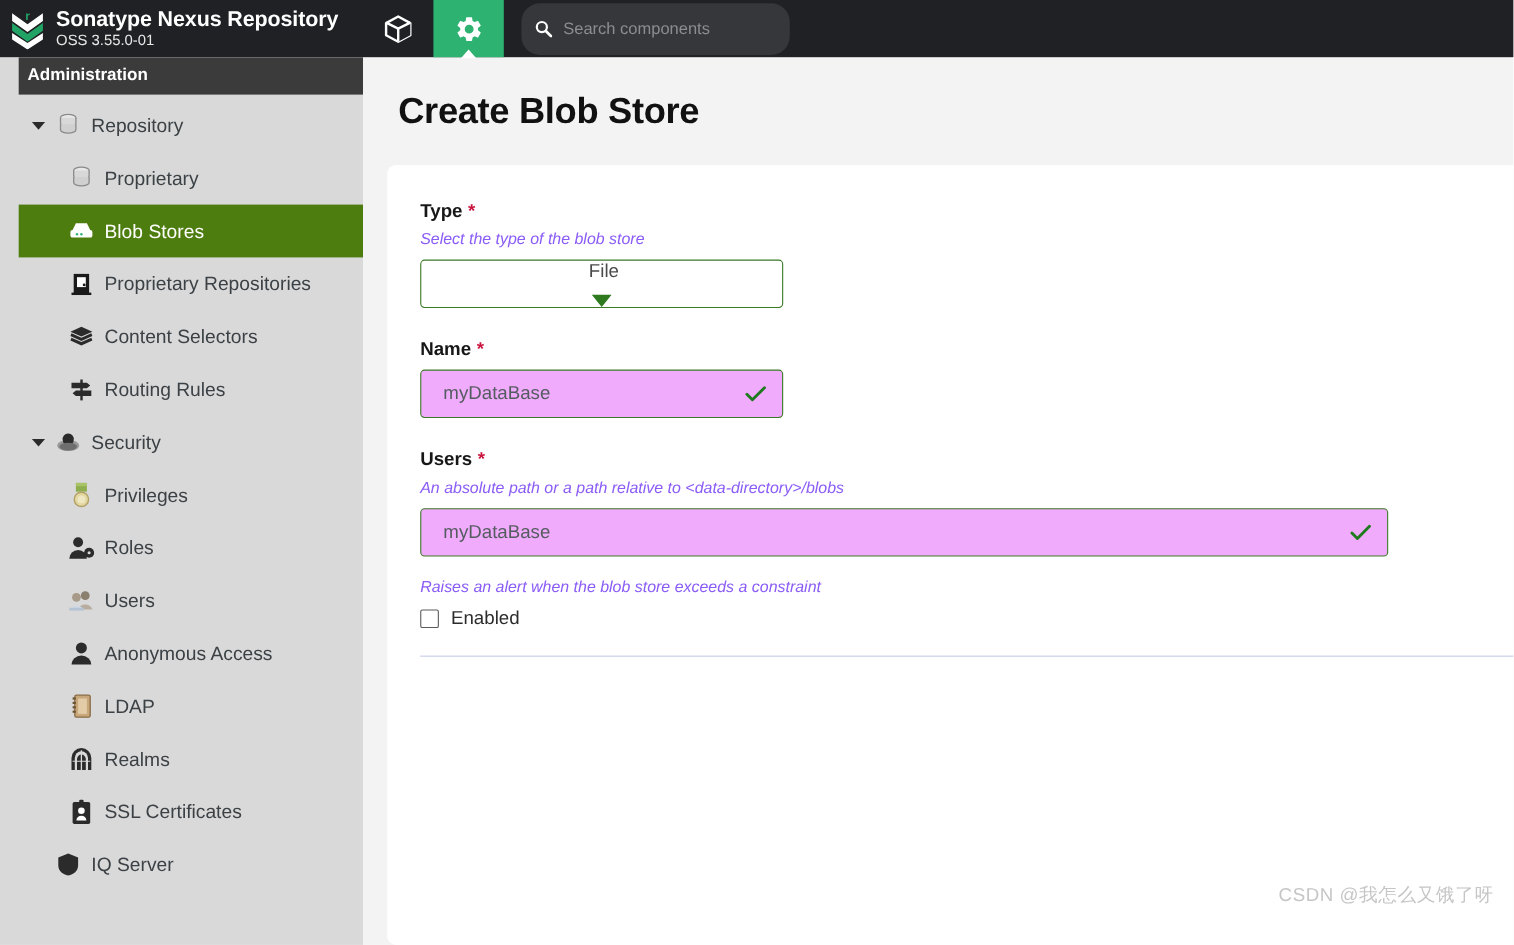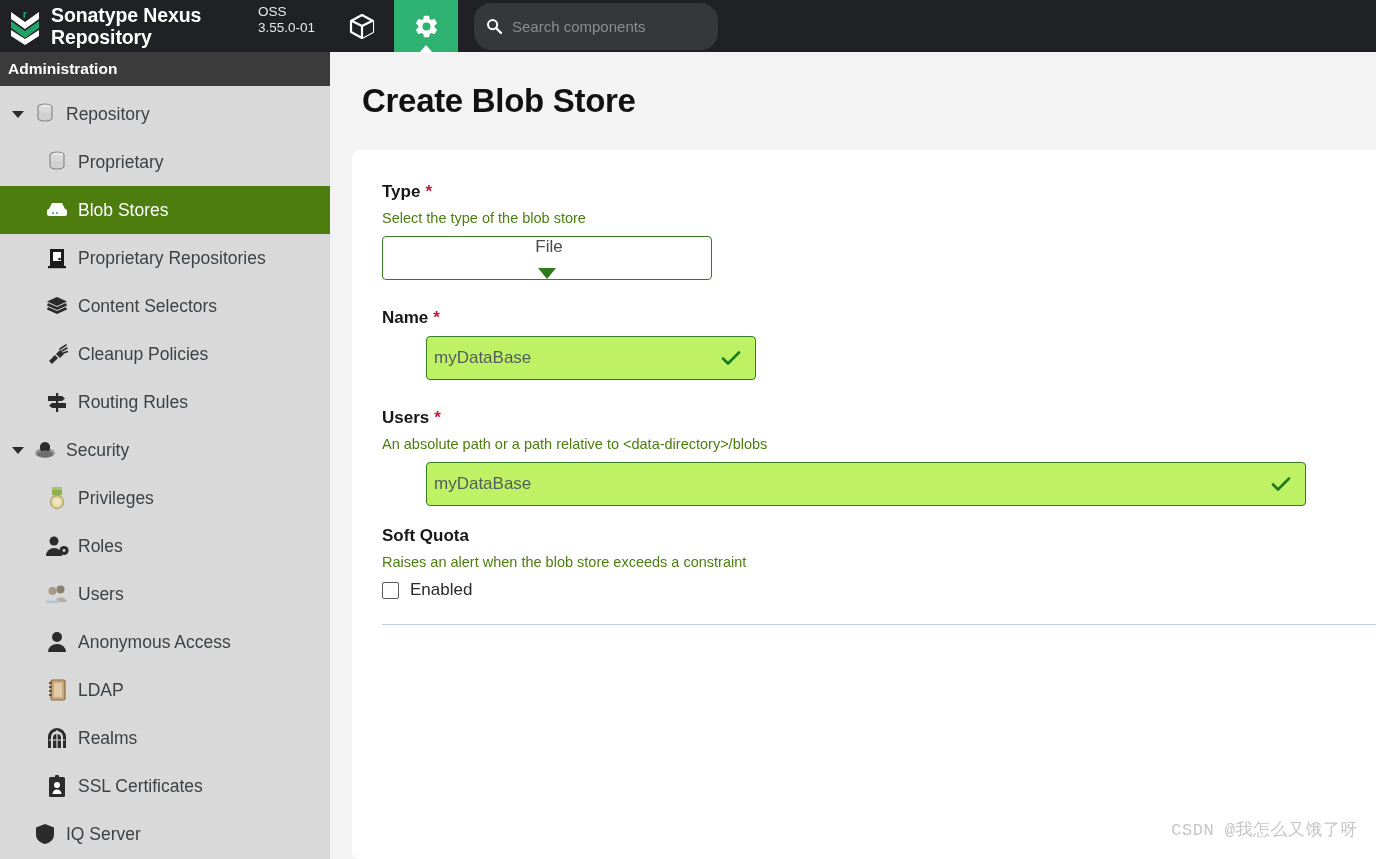--- a/index.html
+++ b/index.html
@@ -39,7 +39,7 @@
     margin-right: 9px;
     flex: 0 0 34px;
   }
-  .brand-text { display: flex; flex-direction: row; justify-content: center; }
+  .brand-text { display: flex; flex-direction: column; justify-content: center; }
   .brand-title {
     color: #ffffff;
     font-size: 19.5px;

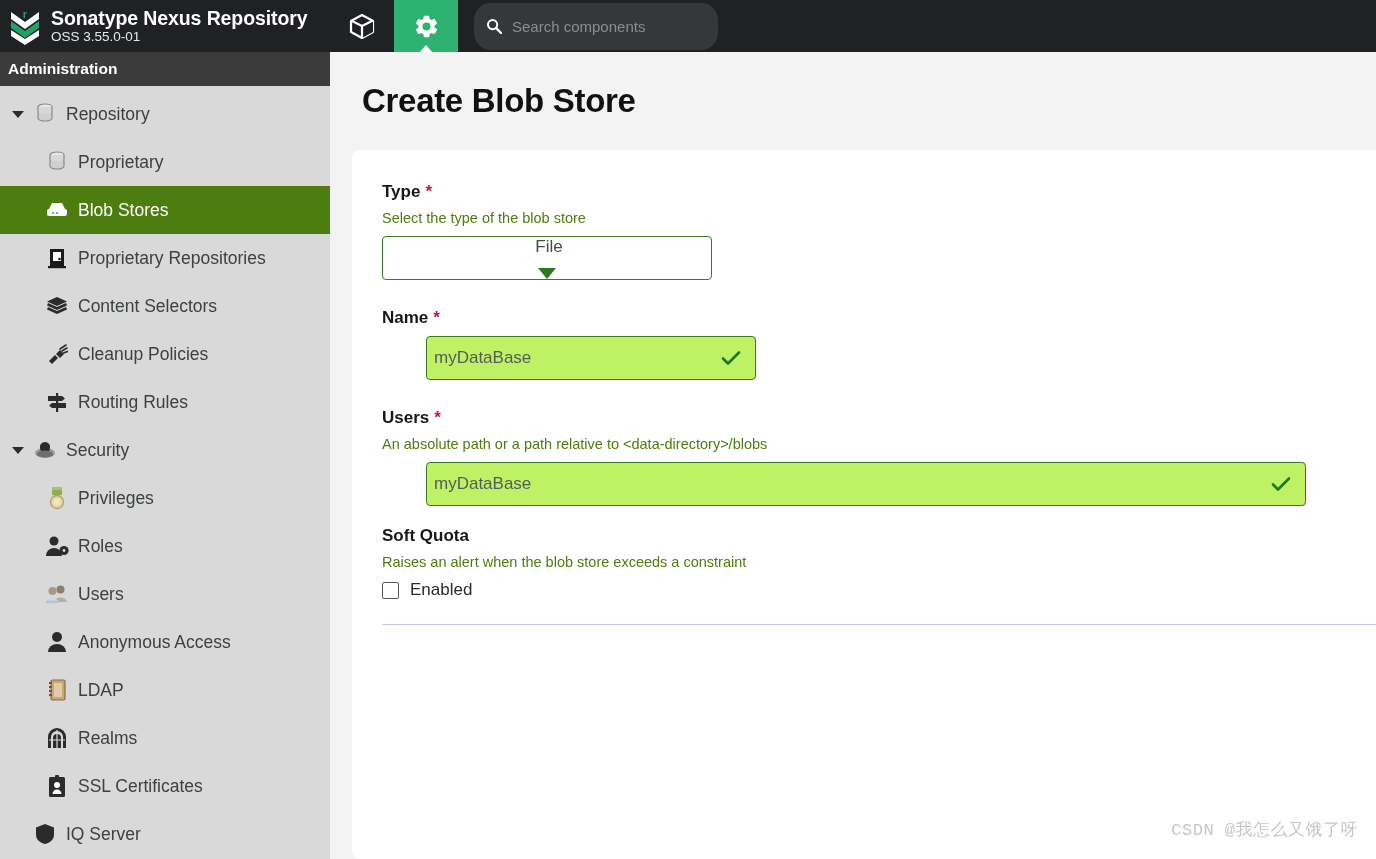--- a/index.html
+++ b/index.html
@@ -110,6 +110,7 @@
     background: #d9d9d9;
     display: flex; flex-direction: column;
     overflow: hidden;
+    padding-left: 17px;
   }
   .sidebar-header {
     background: #3b3b3b;

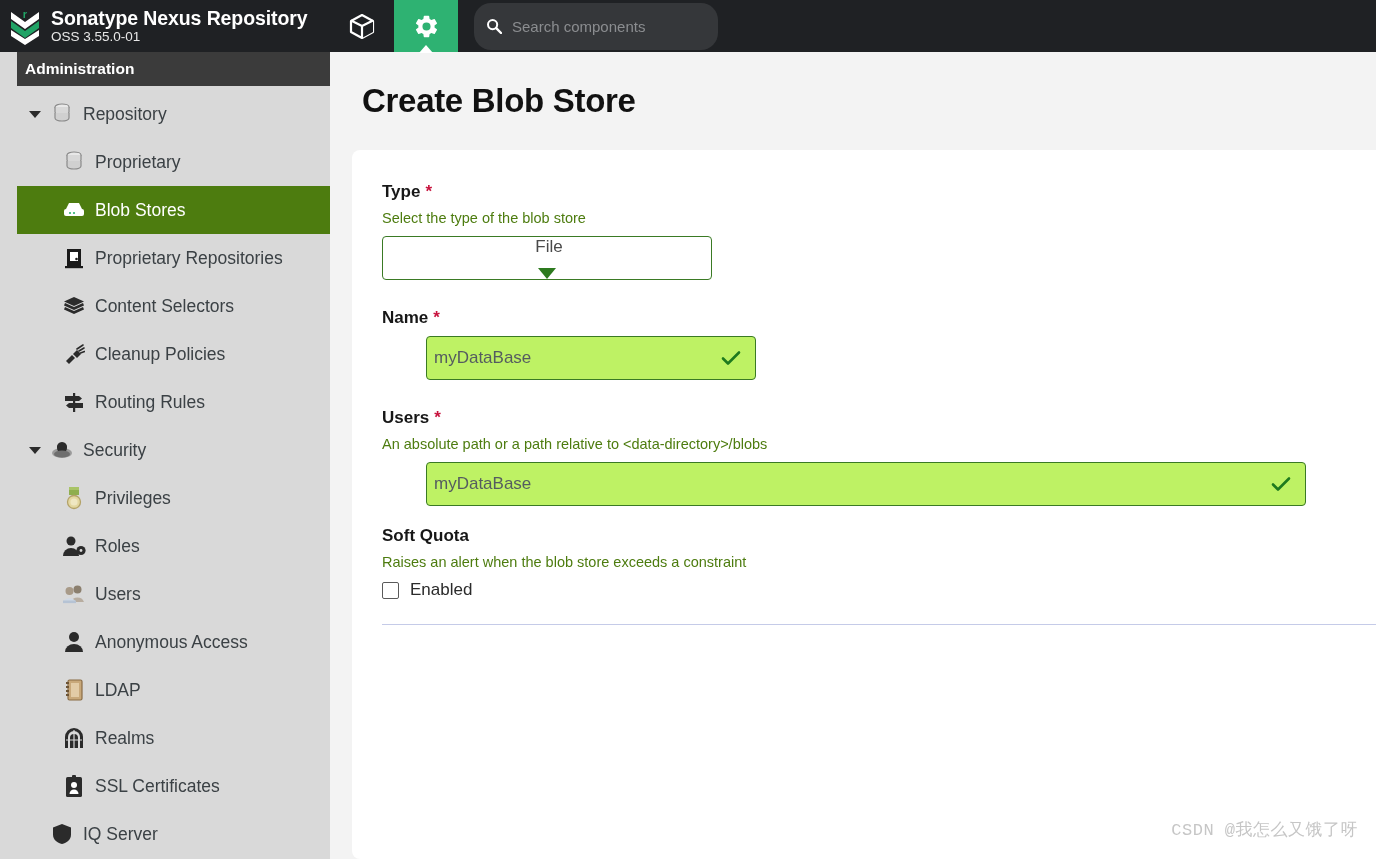--- a/index.html
+++ b/index.html
@@ -198,7 +198,8 @@
   }
   .field-desc {
     font-size: 14.5px;
-    color: #4d7c0f;
+    font-style: italic;
+    color: #8b5cf6;
     margin-bottom: 10px;
   }
 

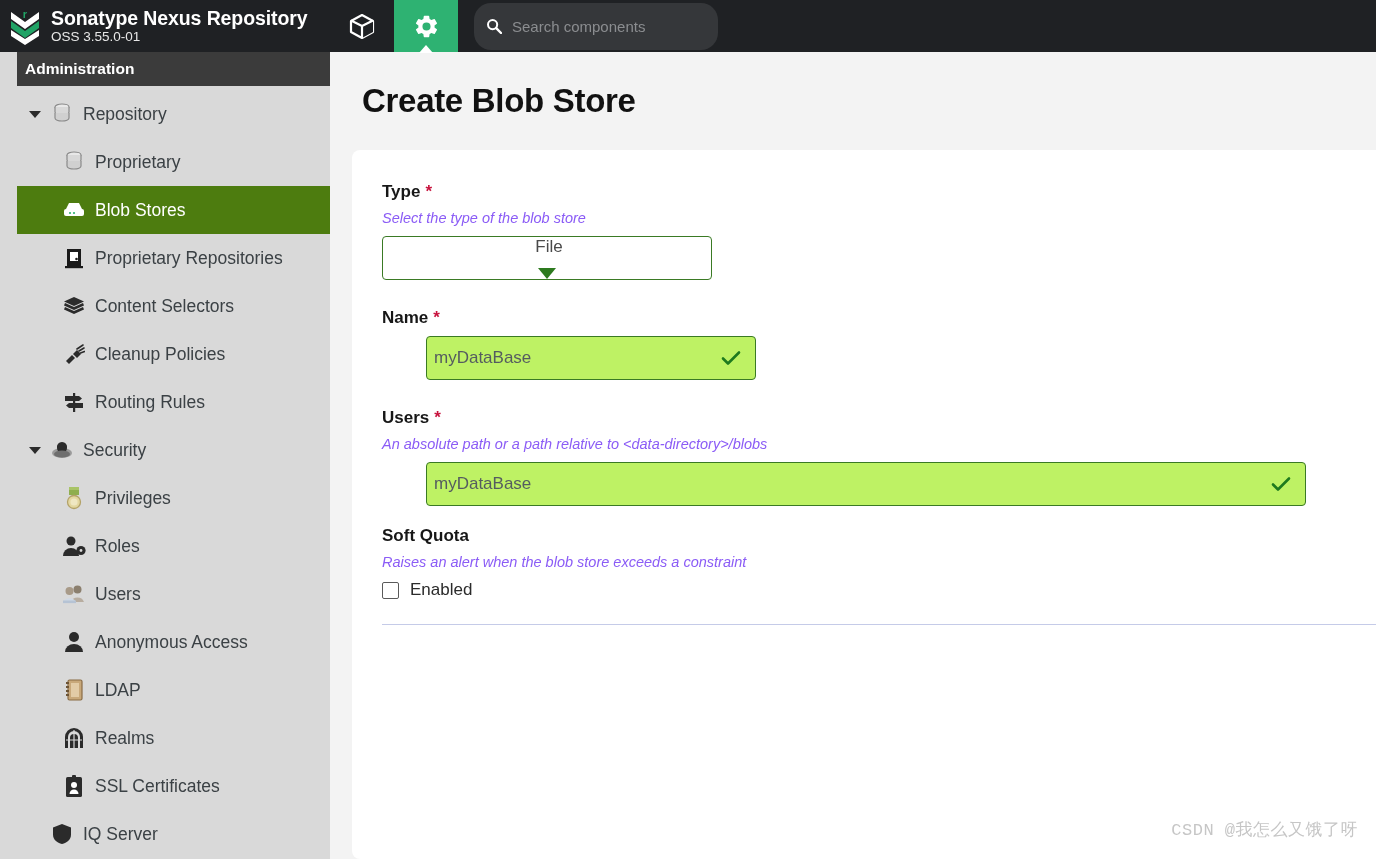--- a/index.html
+++ b/index.html
@@ -394,16 +394,6 @@
           <div class="nav-item child">
             <span class="nav-icon">
               <svg width="22" height="22" viewBox="0 0 22 22">
-                <path d="M3 18 L9 12 l3 3 l-6 6 z" fill="#2b2b2b"></path>
-                <path d="M10 11 L14 7 l4 4 l-4 4 z" fill="#2b2b2b"></path>
-                <path d="M14 6 L20 2 M16 8 L21 5 M17.5 10 L21.5 8.5" stroke="#2b2b2b" stroke-width="1.6" fill="none" stroke-linecap="round"></path>
-              </svg>
-            </span>
-            <span class="nav-label">Cleanup Policies</span>
-          </div>
-          <div class="nav-item child">
-            <span class="nav-icon">
-              <svg width="22" height="22" viewBox="0 0 22 22">
                 <rect x="10" y="2" width="2.2" height="19" fill="#2b2b2b"></rect>
                 <path d="M2 5 h14 l3 2.5 l-3 2.5 H2 z" fill="#2b2b2b"></path>
                 <path d="M20 12 H6 l-3 2.5 l3 2.5 h14 z" fill="#2b2b2b"></path>

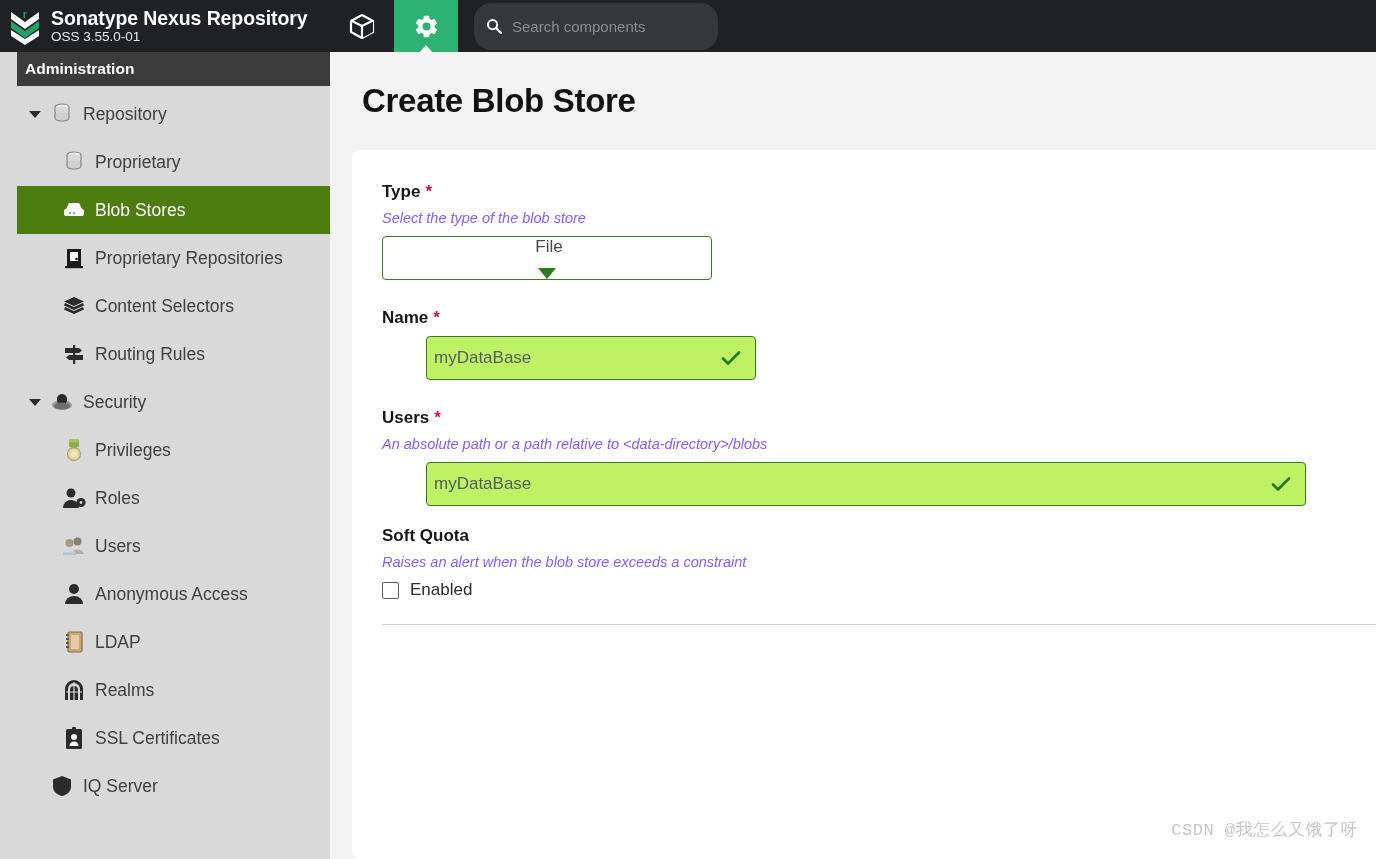--- a/index.html
+++ b/index.html
@@ -228,10 +228,9 @@
     height: 44px;
     border: 1px solid #3a7a24;
     border-radius: 4px;
-    background: #bef264;
-    display: flex; align-items: center;
-    padding: 0 14px 0 5px;
-    margin-left: 44px;
+    background: #f0abfc;
+    display: flex; align-items: center;
+    padding: 0 14px 0 18px;
   }
   .text-ctl.narrow { width: 330px; }
   .text-ctl.wide { width: 880px; }

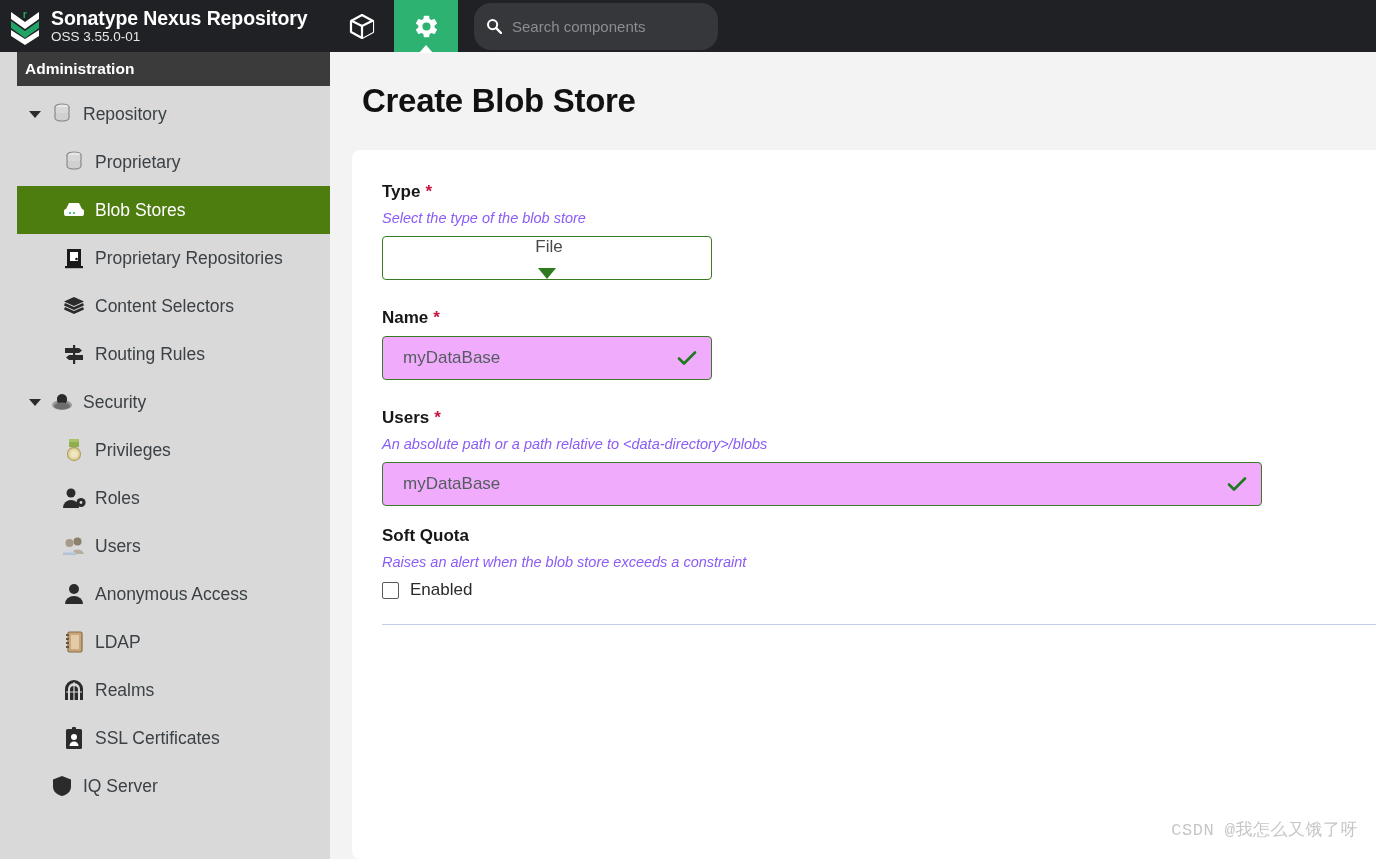--- a/index.html
+++ b/index.html
@@ -559,9 +559,6 @@
         <div class="gap-md"></div>
 
         <div class="field">
-          <div class="field-label">
-            <span>Soft Quota</span>
-          </div>
           <div class="field-desc">Raises an alert when the blob store exceeds a constraint</div>
           <div class="checkbox-row">
             <span class="checkbox"></span>

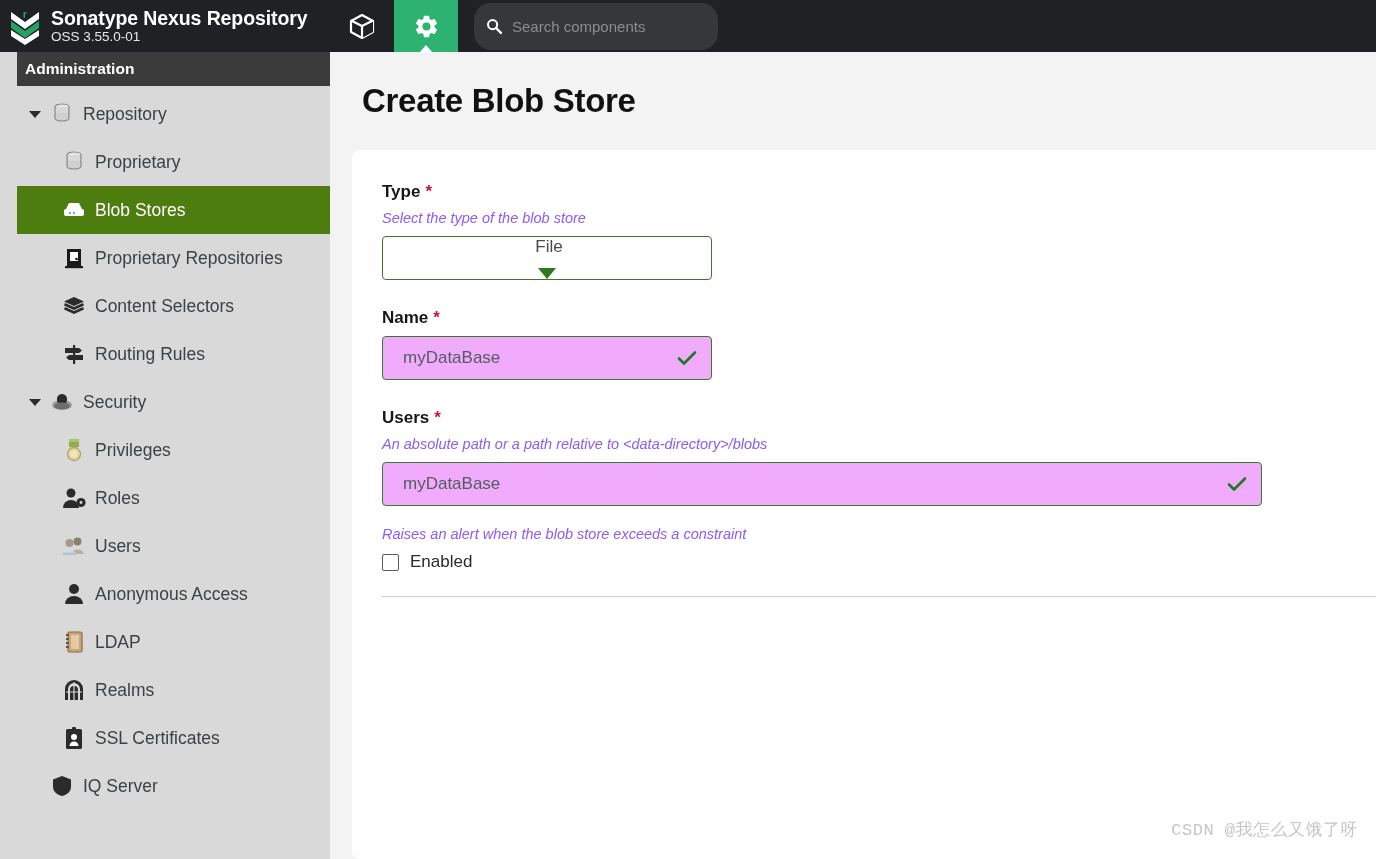--- a/index.html
+++ b/index.html
@@ -271,13 +271,12 @@
 
   .watermark {
     position: absolute;
-    right: 18px; bottom: 18px;
+    right: 18px; bottom: 34px;
     color: #c6c6c6;
     font-size: 17px;
     letter-spacing: 0.5px;
     pointer-events: none;
     user-select: none;
-    font-family: Liberation Mono, monospace;
   }
 </style>
 </head>

